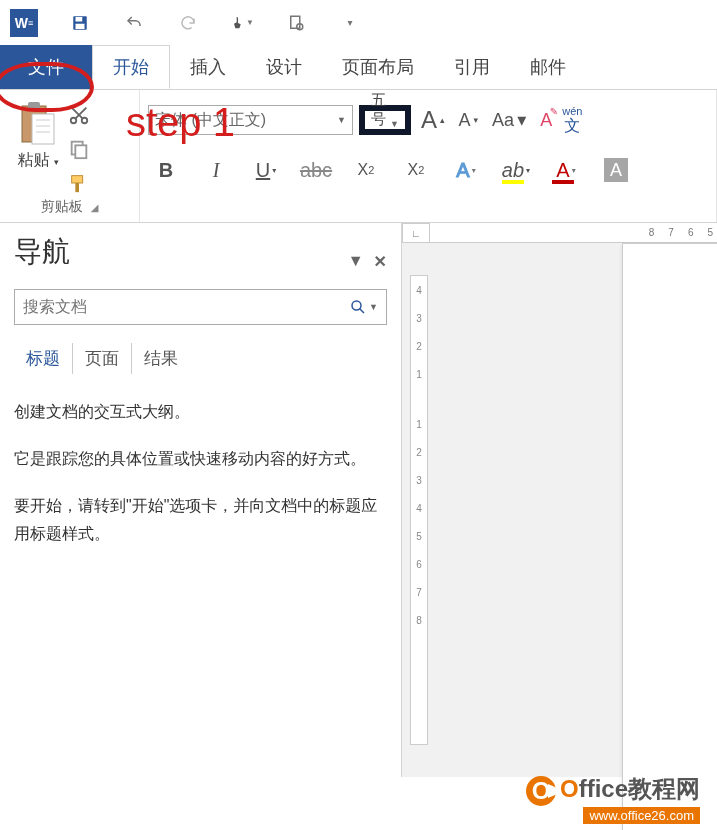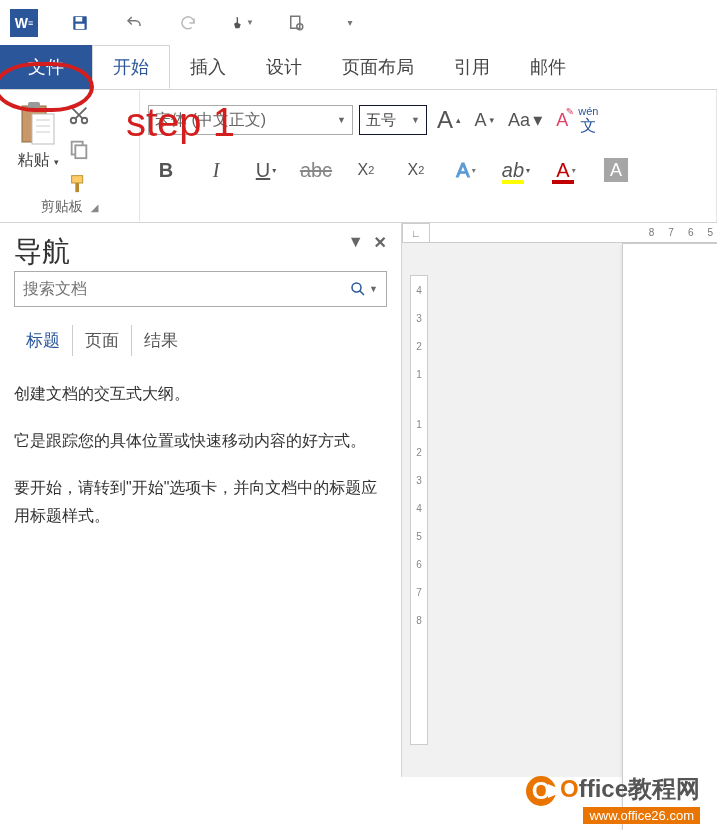--- a/index.html
+++ b/index.html
@@ -40,7 +40,7 @@
 .font { flex: 1; }
 .font-row1 { display: flex; gap: 6px; align-items: center; margin-bottom: 14px; margin-top: 8px; }
 .font-name { width: 205px; height: 30px; border: 1px solid #ababab; display: flex; align-items: center; padding: 0 6px; font-size: 16px; color: #666; }
-.font-size { width: 68px; height: 30px; border: 1px solid #0f172a; display: flex; align-items: center; padding: 0 6px; font-size: 15px; color: #444; }
+.font-size { width: 52px; height: 30px; border: 6px solid #0f172a; display: flex; align-items: flex-end; padding: 0 6px; font-size: 15px; color: #444; }
 .dd-caret { margin-left: auto; font-size: 9px; color: #666; }
 .font-btn { display: flex; align-items: center; gap: 3px; color: #555; padding: 2px 4px; font-size: 18px; }
 .font-row2 { display: flex; gap: 18px; align-items: center; padding: 8px 2px; }

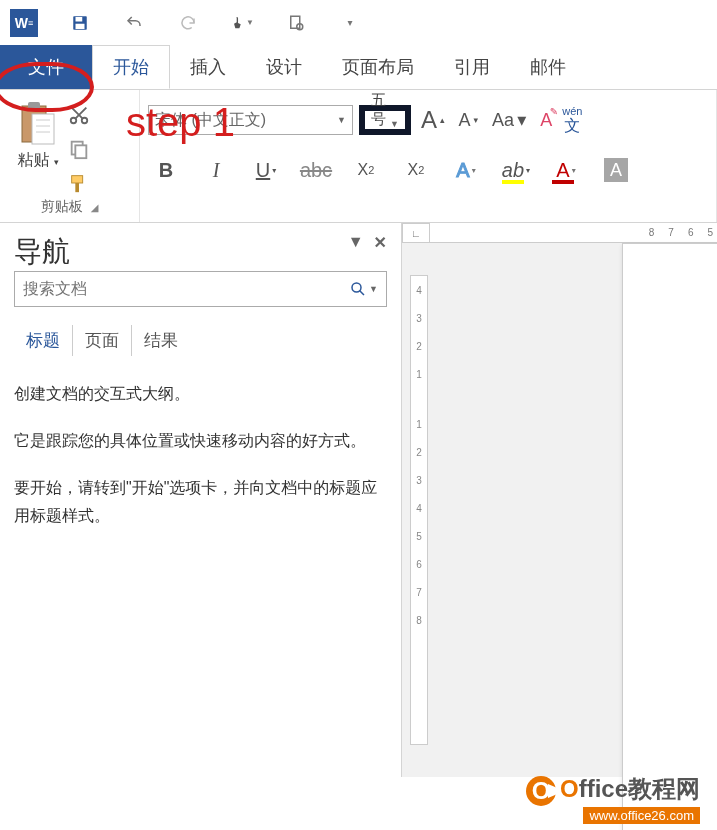--- a/index.html
+++ b/index.html
@@ -62,7 +62,7 @@
 
 .content { display: flex; height: calc(830px - 45px - 45px - 186px); }
 .nav-pane { width: 402px; border-right: 1px solid #d4d4d4; padding: 10px 14px; background: #fff; }
-.nav-header { display: flex; align-items: flex-start; justify-content: space-between; }
+.nav-header { display: flex; align-items: flex-end; justify-content: space-between; margin-bottom: 18px; }
 .nav-title { font-size: 28px; color: #333; }
 .nav-ctrls { display: flex; gap: 10px; color: #666; font-size: 16px; }
 .search-box { display: flex; border: 1px solid #ababab; height: 36px; align-items: center; padding: 0 8px; margin-bottom: 18px; }

